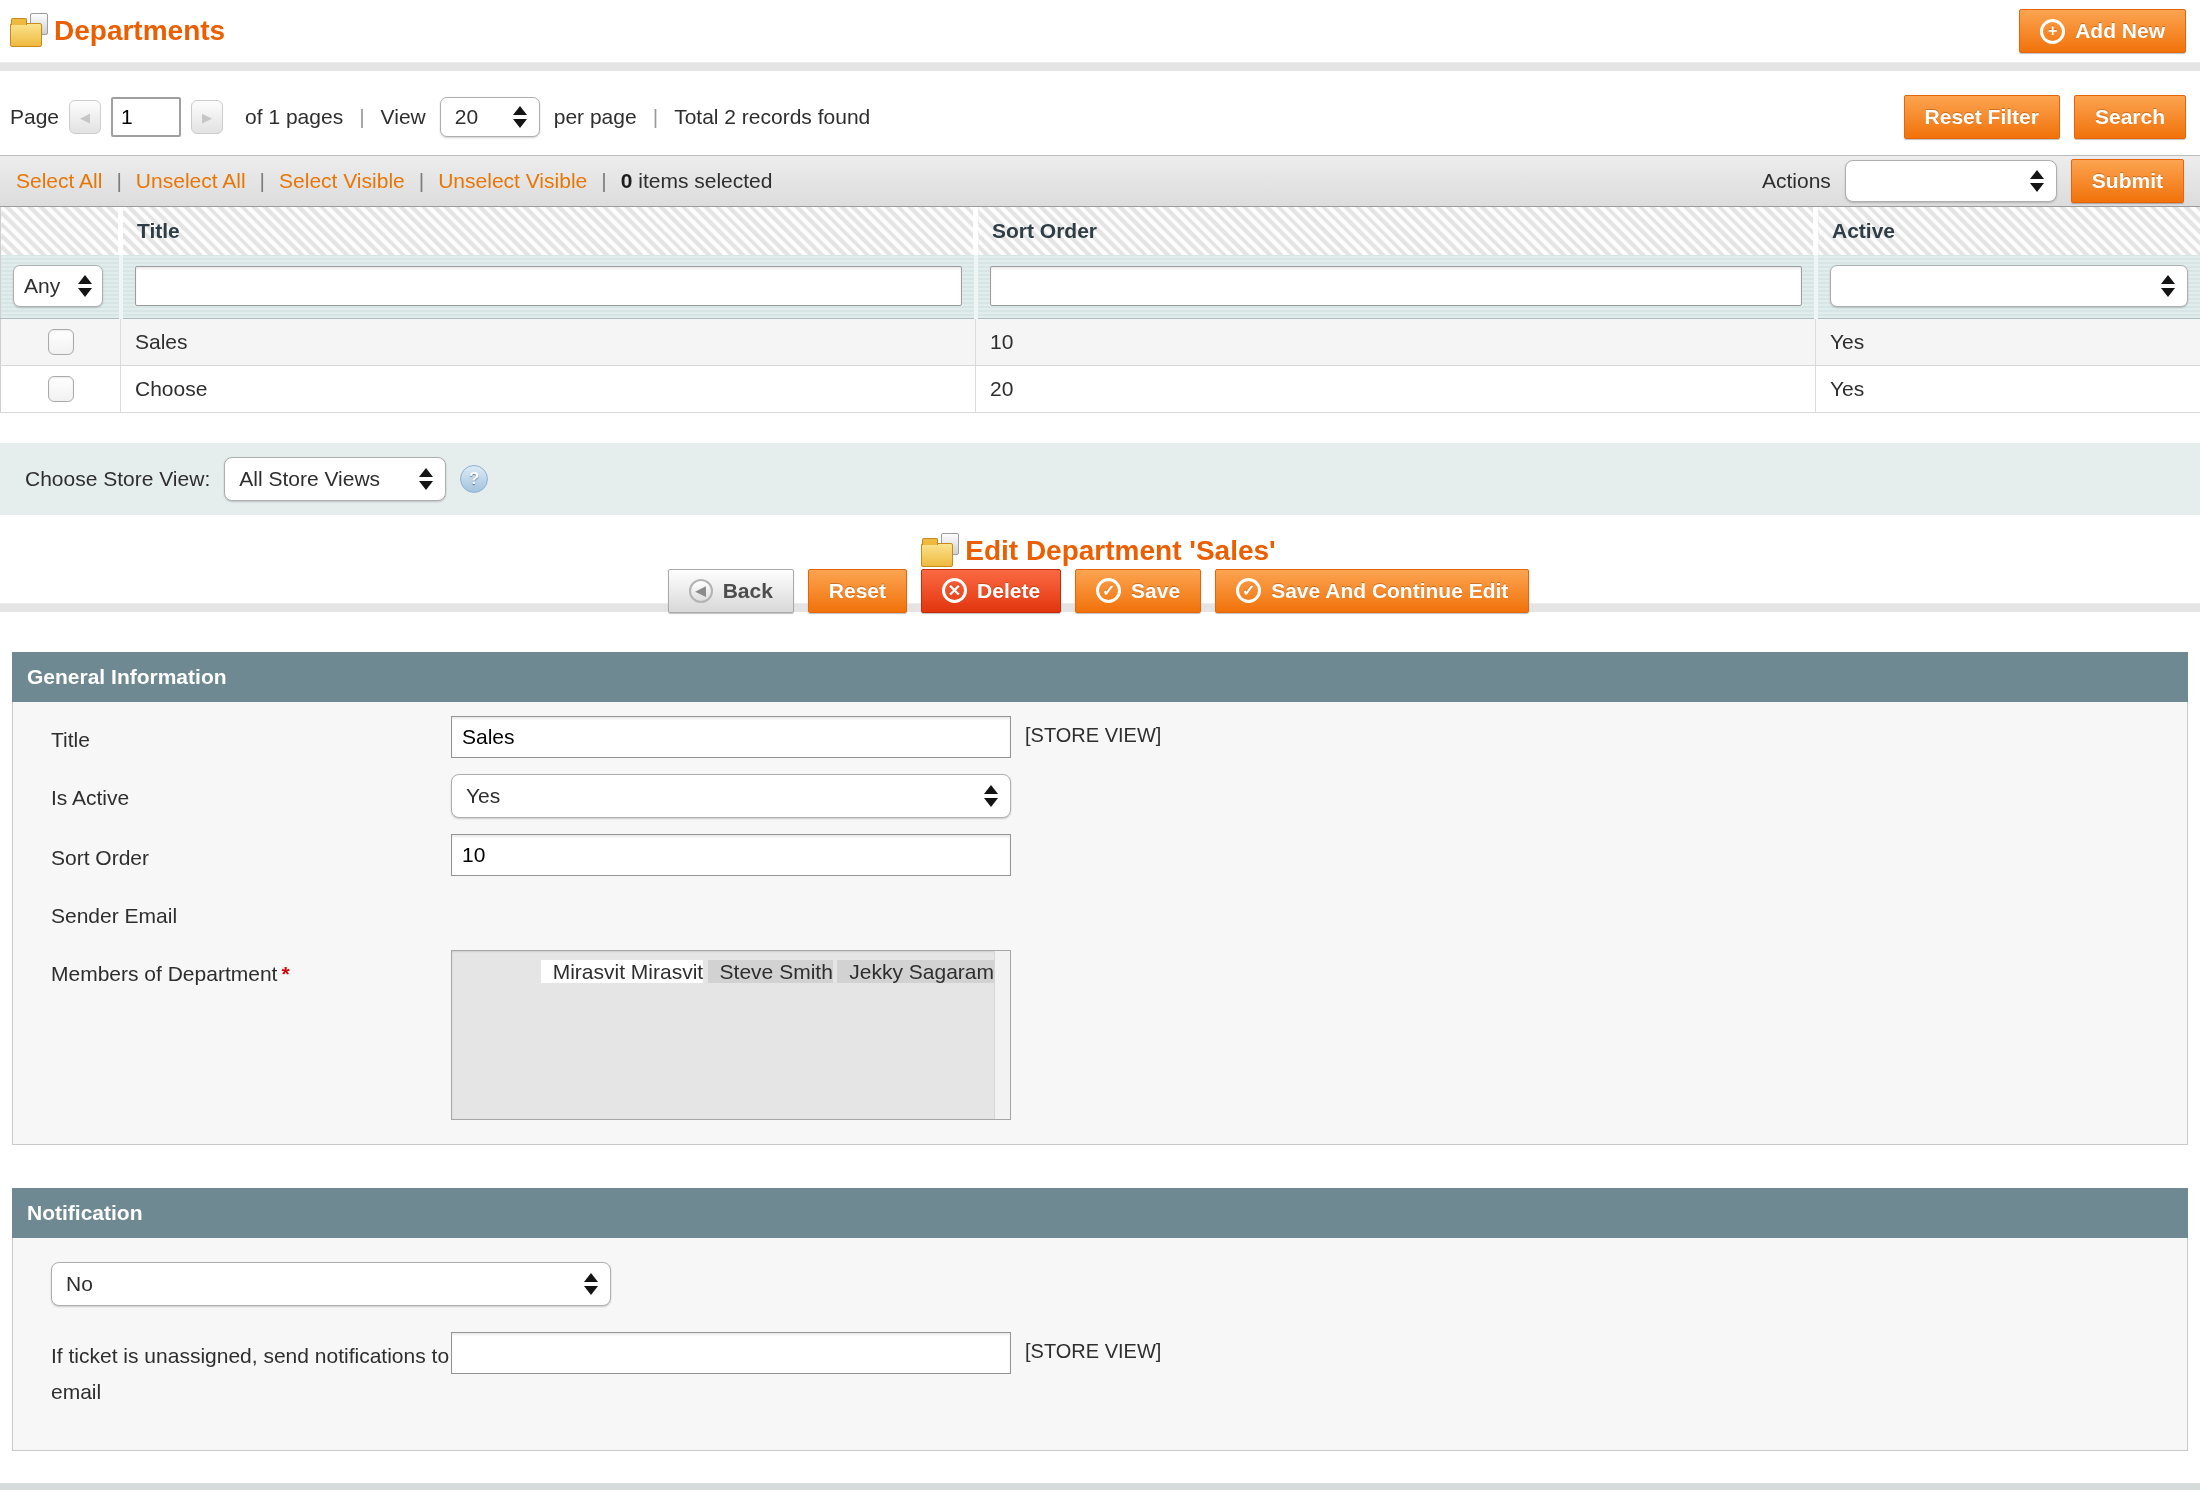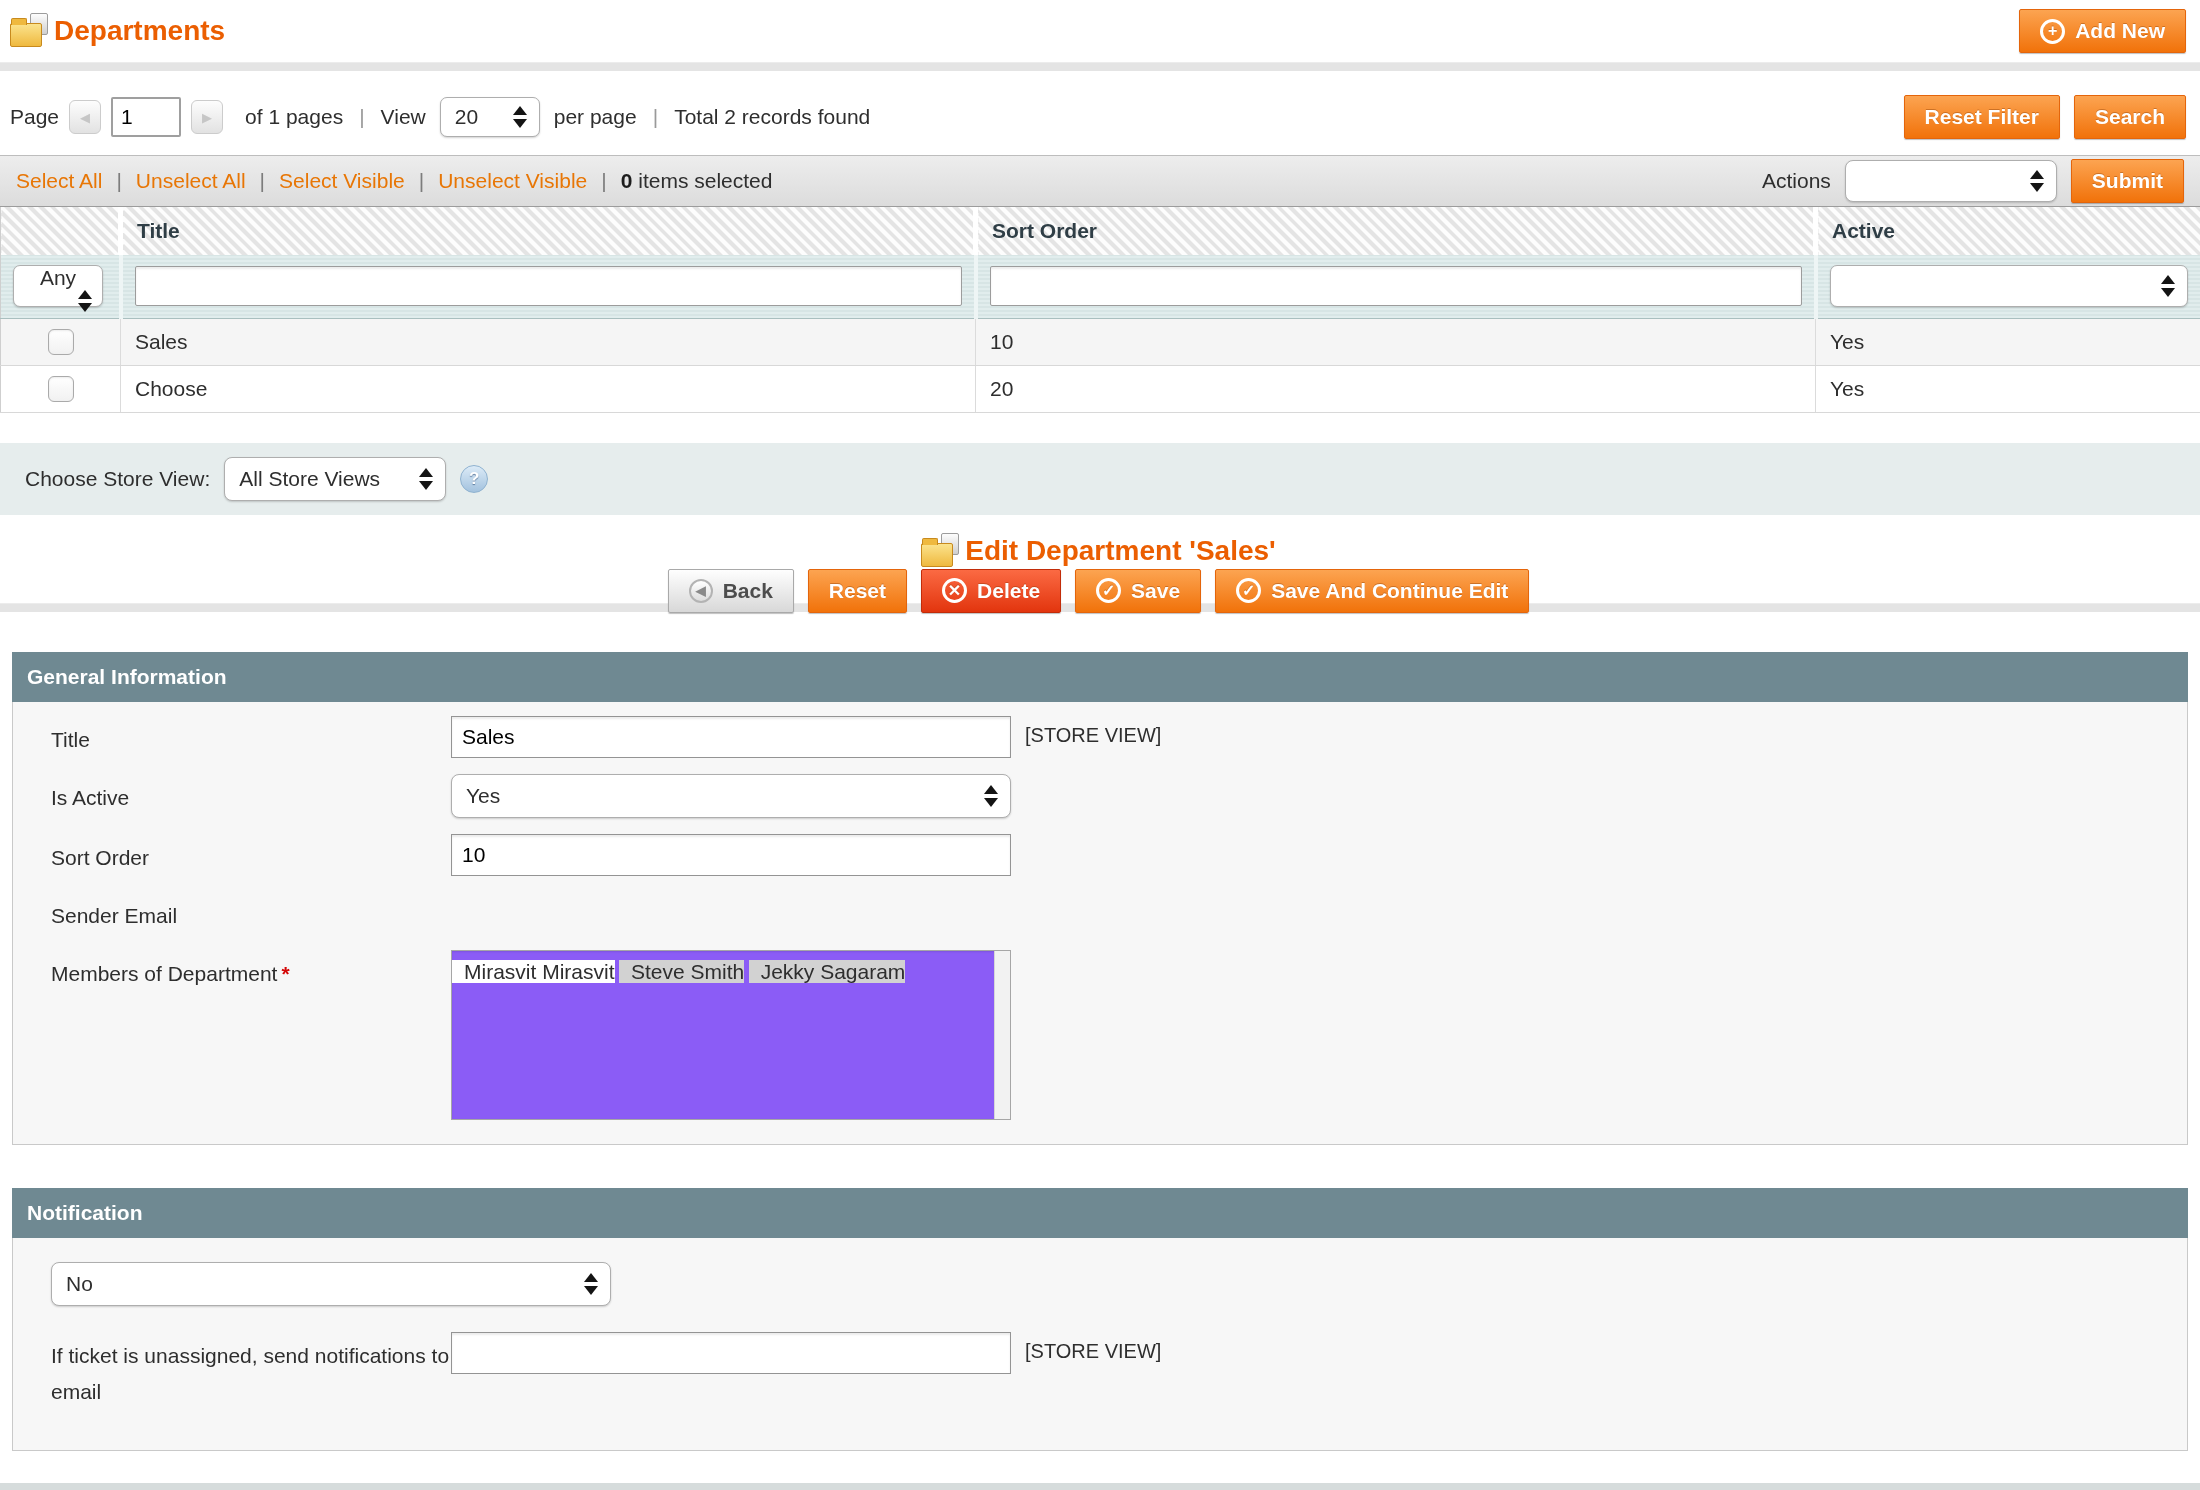--- a/index.html
+++ b/index.html
@@ -69,7 +69,7 @@
   .filter-input { width:100%; height:40px; border:1px solid #9c9c9c; border-radius:2px; font-size:20px; padding:0 10px;
     box-shadow:inset 0 2px 2px rgba(0,0,0,.08); font-family:"Liberation Sans",sans-serif; background:#fff; }
   .filter-row .select { width:100%; height:42px; }
-  .filter-row .select.any { width:90px; margin:0 auto; padding:0 10px;flex-direction:column; }
+  .filter-row .select.any { width:90px; margin:0 auto; padding:0 10px; }
   tr.data-row td { height:47px; font-size:21px; padding:0 0 0 14px; border-bottom:1px solid #d8d8d8; background:#fff; }
   tr.data-row.odd td { background:#f5f5f5; }
   tr.data-row td + td { border-left:1px solid #dbdbdb; }

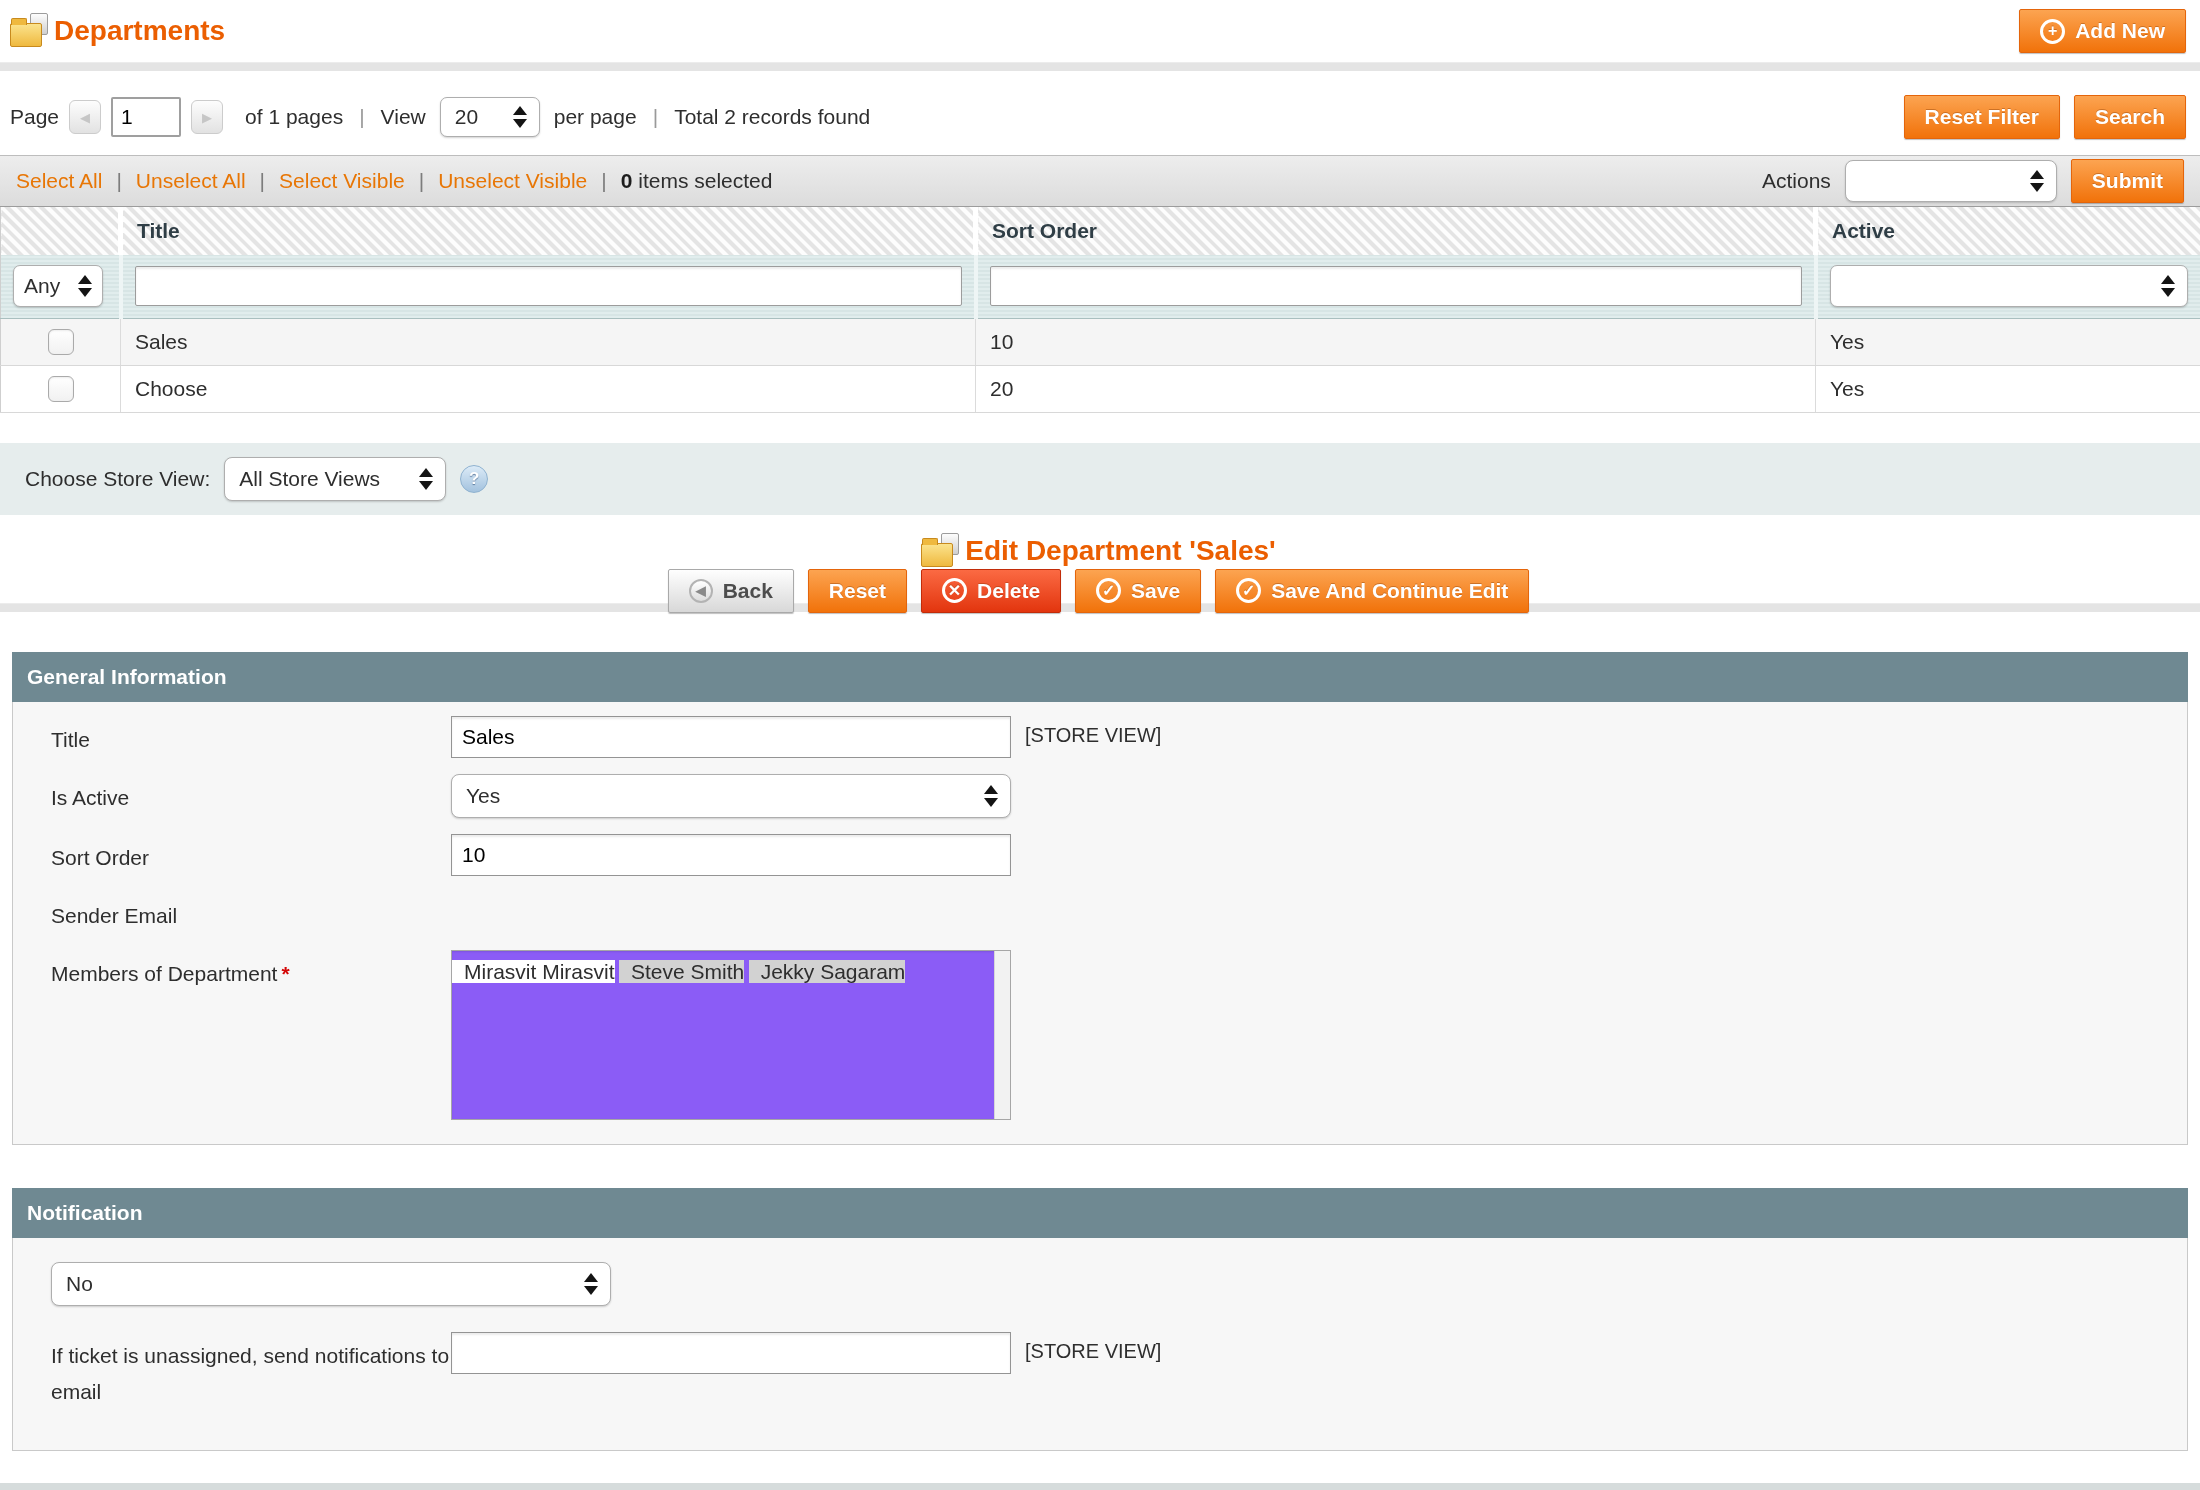--- a/index.html
+++ b/index.html
@@ -104,7 +104,7 @@
   .field-control .select { width:100%; }
 
   
-  .multiselect { width:560px; height:170px; border:1px solid #a6a6a6; background:#8b5cf6; display:flex; box-shadow:inset 0 1px 2px rgba(0,0,0,.1); }
+  .multiselect { width:560px; height:170px; border:1px solid #a6a6a6; background:#e5e5e5; display:flex; box-shadow:inset 0 1px 2px rgba(0,0,0,.1);text-align:right; }
   .ms-options { flex:1; overflow:hidden; }
   .ms-option { height:42px; line-height:42px; padding-left:12px; font-size:21px; cursor:pointer; background:#fff; }
   .ms-option.selected { background:#d2d2d2; }

